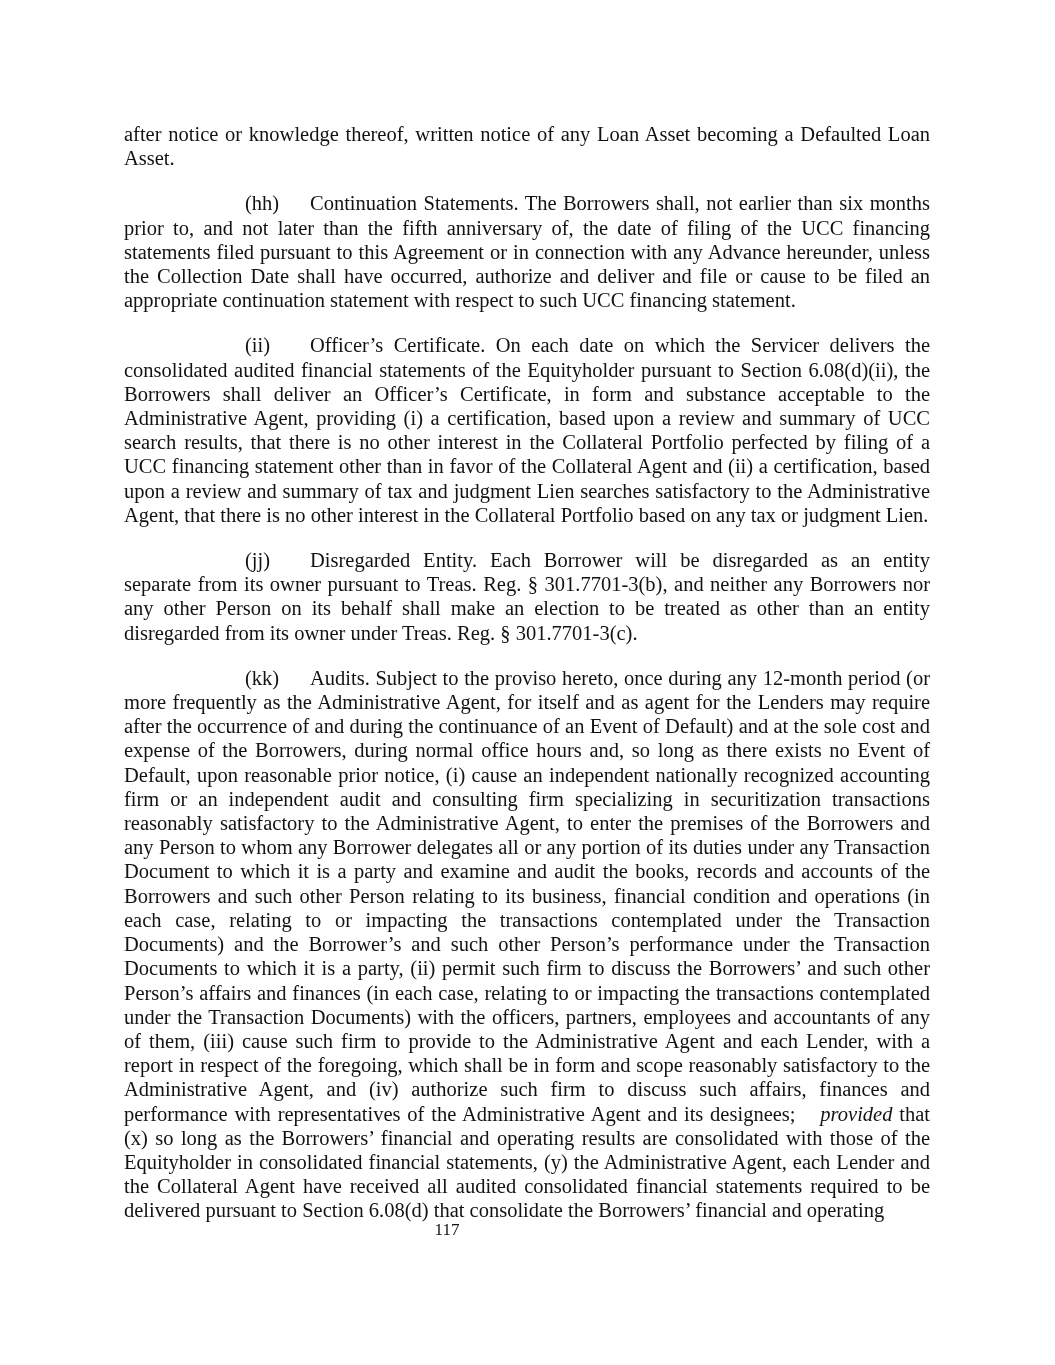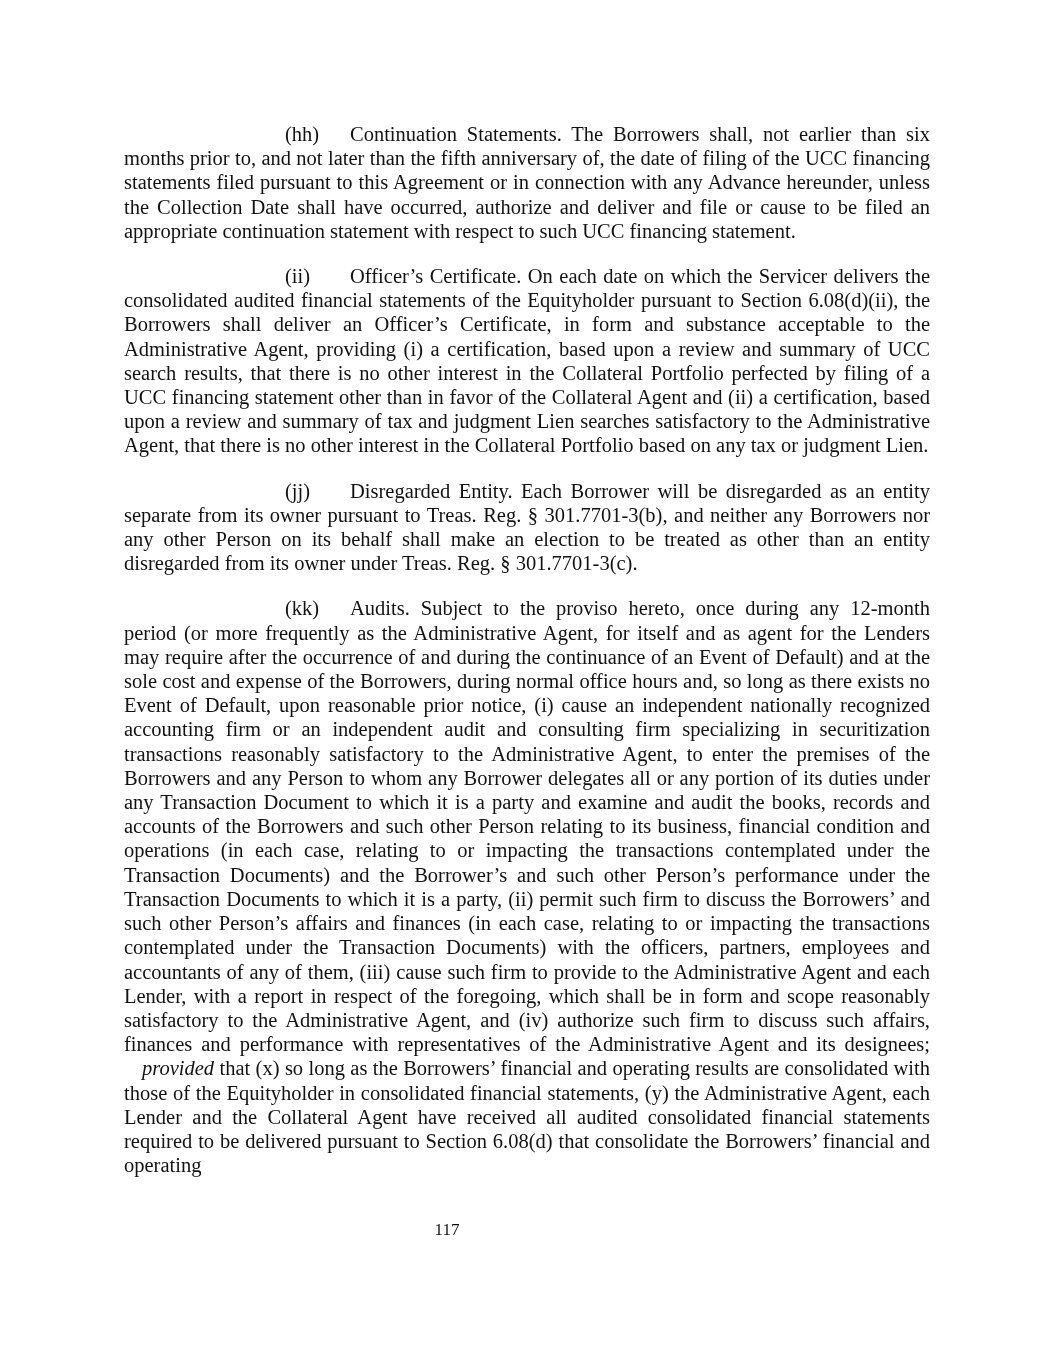--- a/index.html
+++ b/index.html
@@ -51,6 +51,7 @@
 <body>
 
 <div class="page">
+  <p class="para"><span class="run run-n">after notice or knowledge thereof, written notice of any Loan Asset becoming a Defaulted Loan Asset.</span></p>
   <p class="para indented"><span class="run run-label">(hh)</span><span class="run run-u">Continuation Statements</span><span class="run run-n">.  The Borrowers shall, not earlier than six months prior to, and not later than the fifth anniversary of, the date of filing of the UCC financing statements filed pursuant to this Agreement or in connection with any Advance hereunder, unless the Collection Date shall have occurred, authorize and deliver and file or cause to be filed an appropriate continuation statement with respect to such UCC financing statement.</span></p>
   <p class="para indented"><span class="run run-label">(ii)</span><span class="run run-u">Officer’s Certificate</span><span class="run run-n">.  On each date on which the Servicer delivers the consolidated audited financial statements of the Equityholder pursuant to </span><span class="run run-u">Section 6.08(d)(ii)</span><span class="run run-n">, the Borrowers shall deliver an Officer’s Certificate, in form and substance acceptable to the Administrative Agent, providing (i) a certification, based upon a review and summary of UCC search results, that there is no other interest in the Collateral Portfolio perfected by filing of a UCC financing statement other than in favor of the Collateral Agent and (ii) a certification, based upon a review and summary of tax and judgment Lien searches satisfactory to the Administrative Agent, that there is no other interest in the Collateral Portfolio based on any tax or judgment Lien.</span></p>
   <p class="para indented"><span class="run run-label">(jj)</span><span class="run run-u">Disregarded Entity</span><span class="run run-n">.  Each Borrower will be disregarded as an entity separate from its owner pursuant to Treas. Reg. § 301.7701-3(b), and neither any Borrowers nor any other Person on its behalf shall make an election to be treated as other than an entity disregarded from its owner under Treas. Reg. § 301.7701-3(c).</span></p>

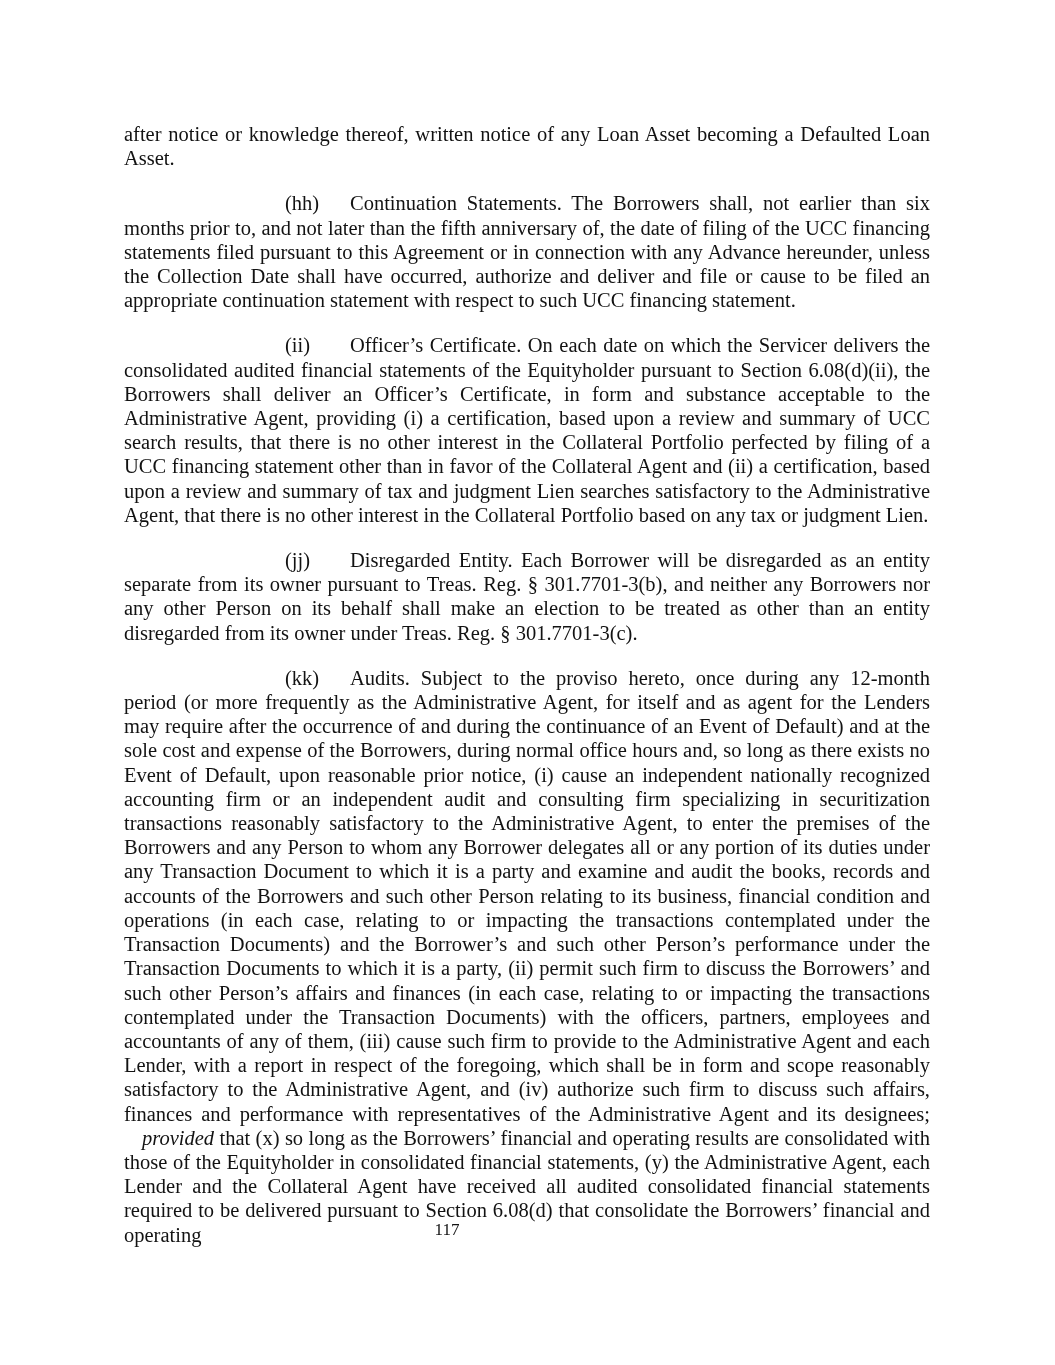--- a/index.html
+++ b/index.html
@@ -32,7 +32,6 @@
     display: inline-block;
     width: 65px;
     text-indent: 0;
-    margin-left: 40px;
   }
   .run-u { }
   .run-i { font-style: italic; margin-left: 18px; }

